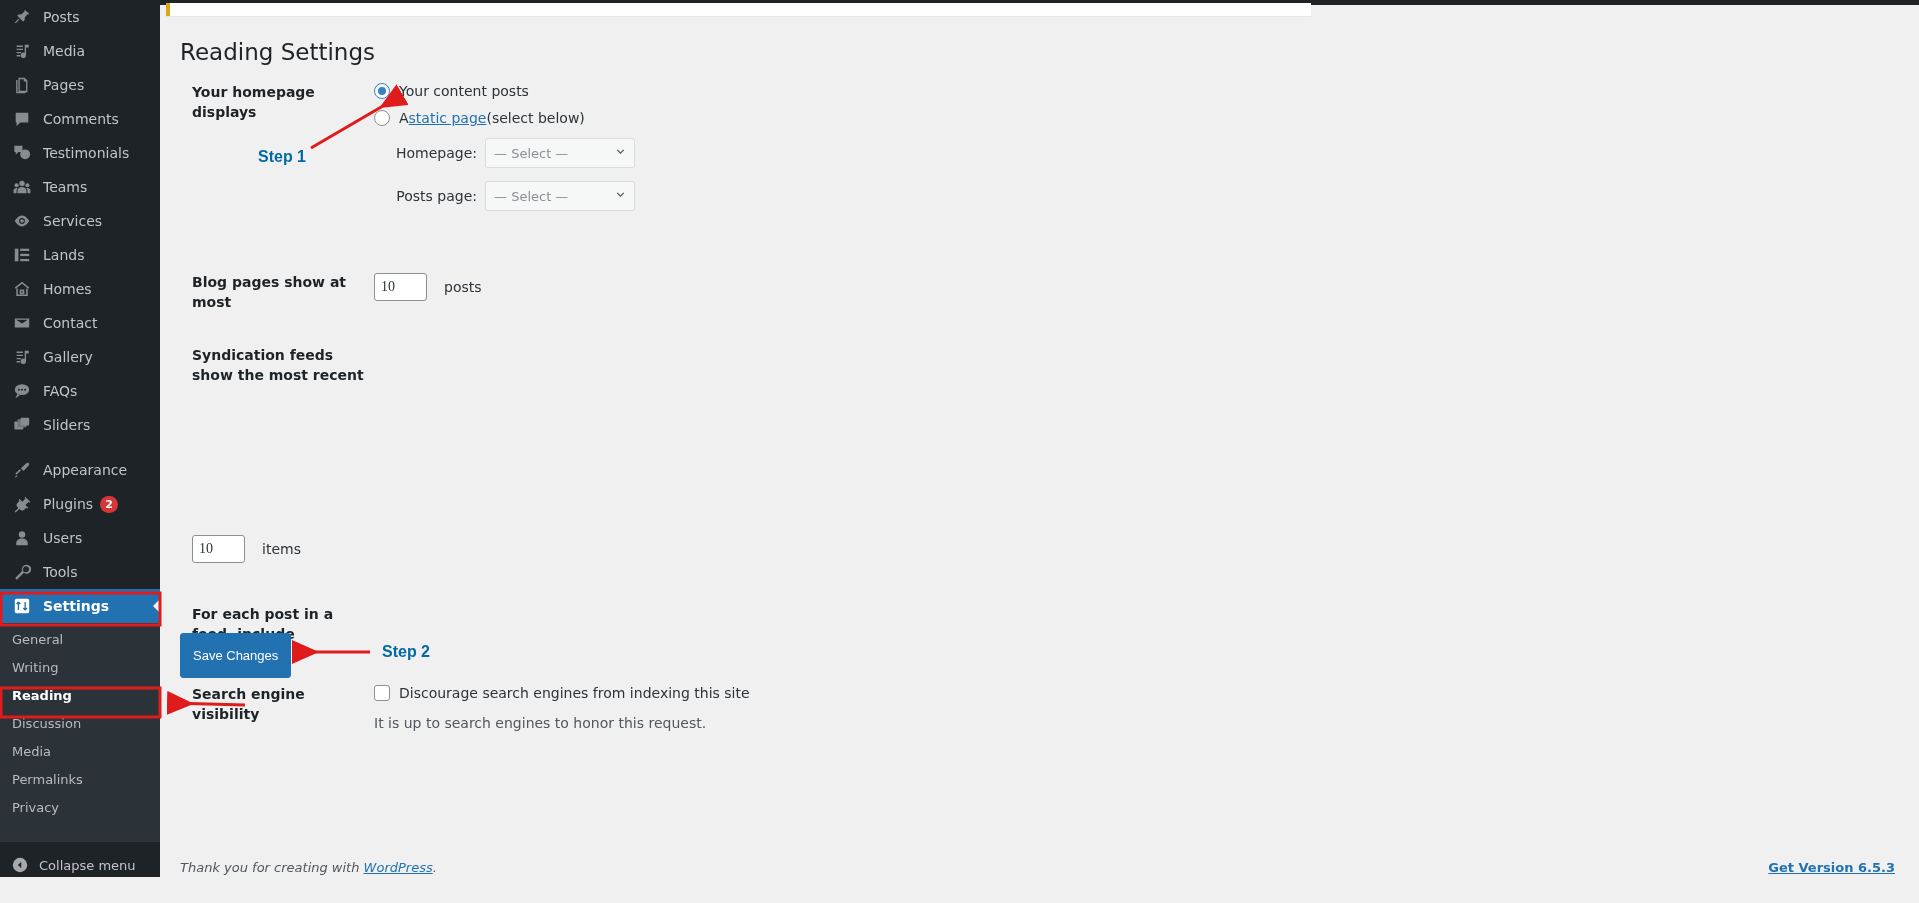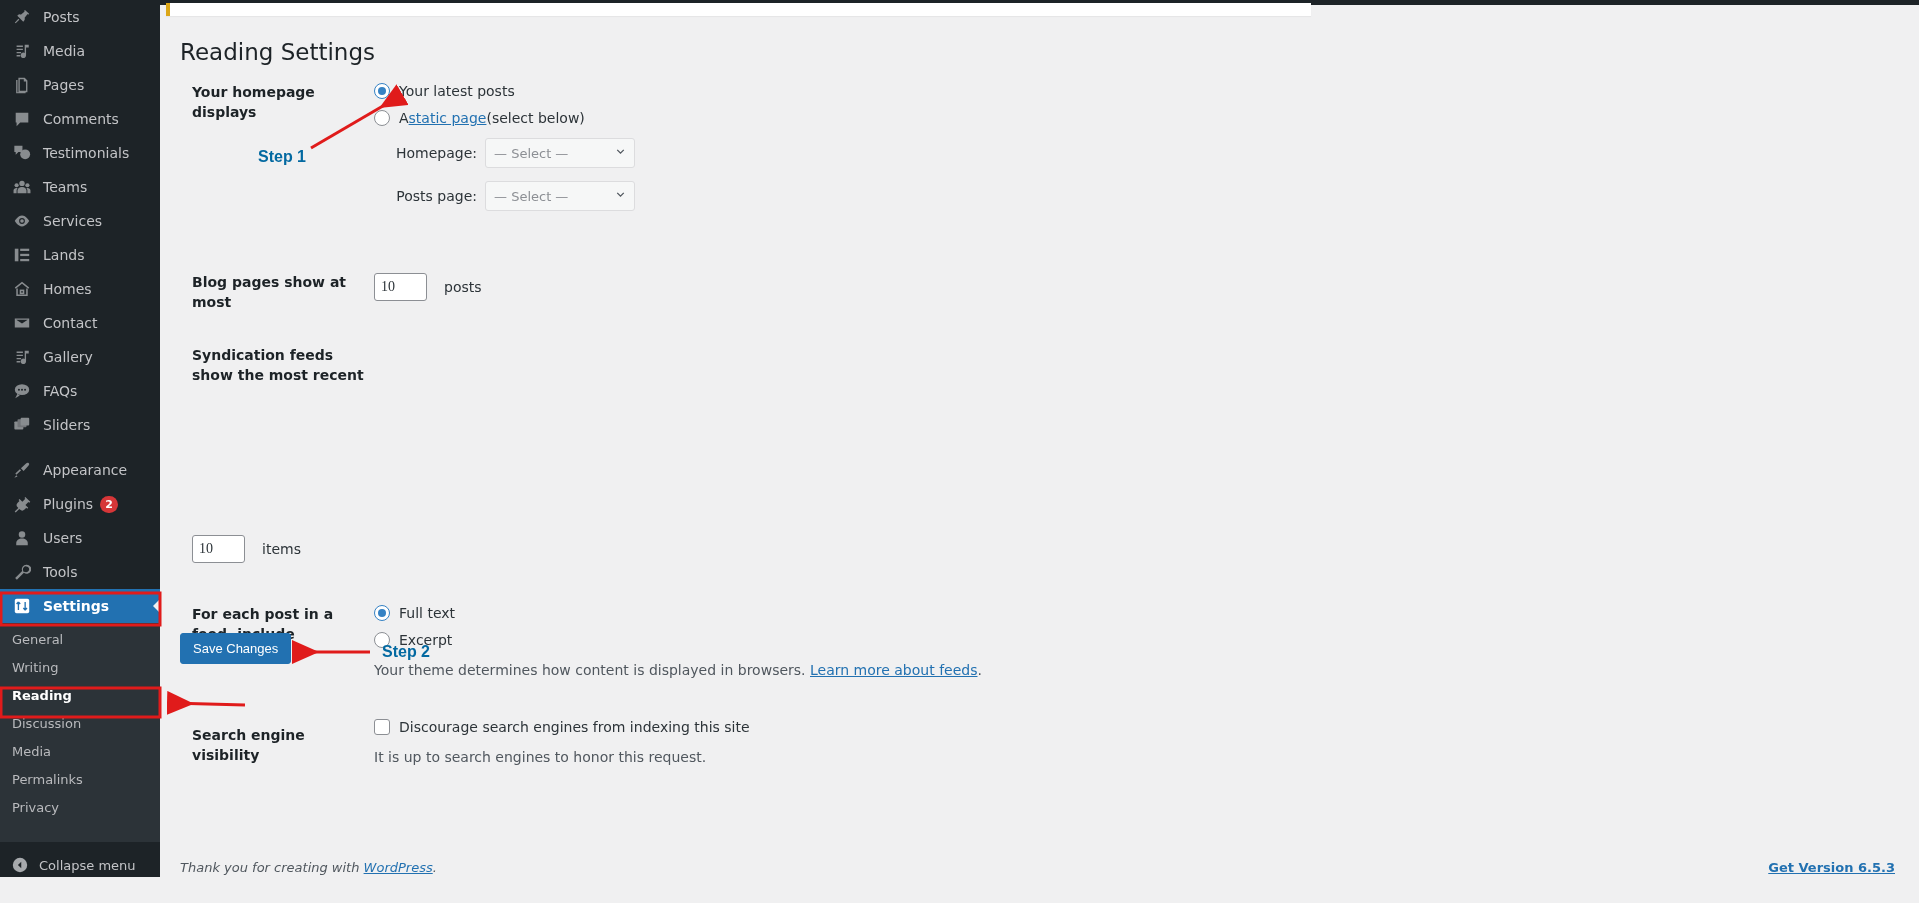--- a/index.html
+++ b/index.html
@@ -446,7 +446,7 @@
         <div class="td">
           <label class="radio-line">
             <span class="radio checked"></span>
-            <span>Your latest posts</span>
+            <span>Your content posts</span>
           </label>
           <label class="radio-line">
             <span class="radio"></span>

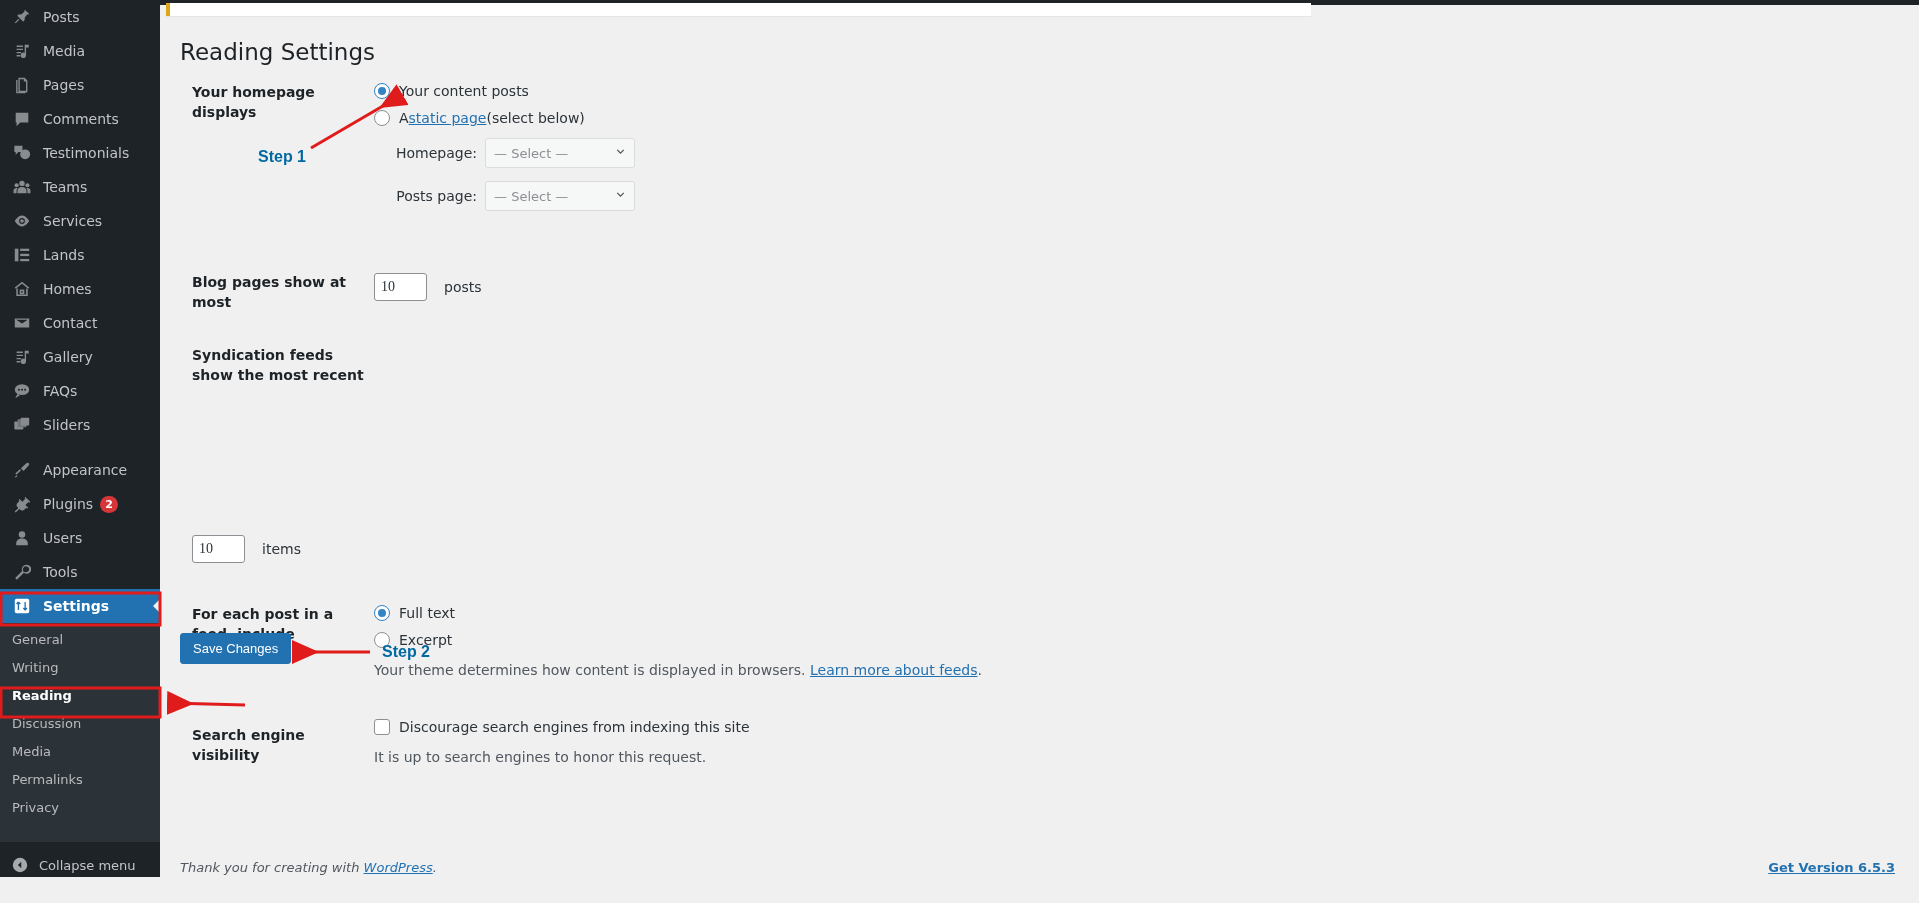--- a/index.html
+++ b/index.html
@@ -500,19 +500,6 @@
 
       <div class="row" style="margin-top:27px;">
         <div class="th">For each post in a feed, include</div>
-        <div class="td">
-          <label class="radio-line">
-            <span class="radio checked"></span>
-            <span>Full text</span>
-          </label>
-          <label class="radio-line">
-            <span class="radio"></span>
-            <span>Excerpt</span>
-          </label>
-          <div class="desc">
-            <span>Your theme determines how content is displayed in browsers. </span><a class="link">Learn more about feeds</a><span>.</span>
-          </div>
-        </div>
       </div>
 
       <div class="row" style="margin-top:26px;align-items:flex-end;">

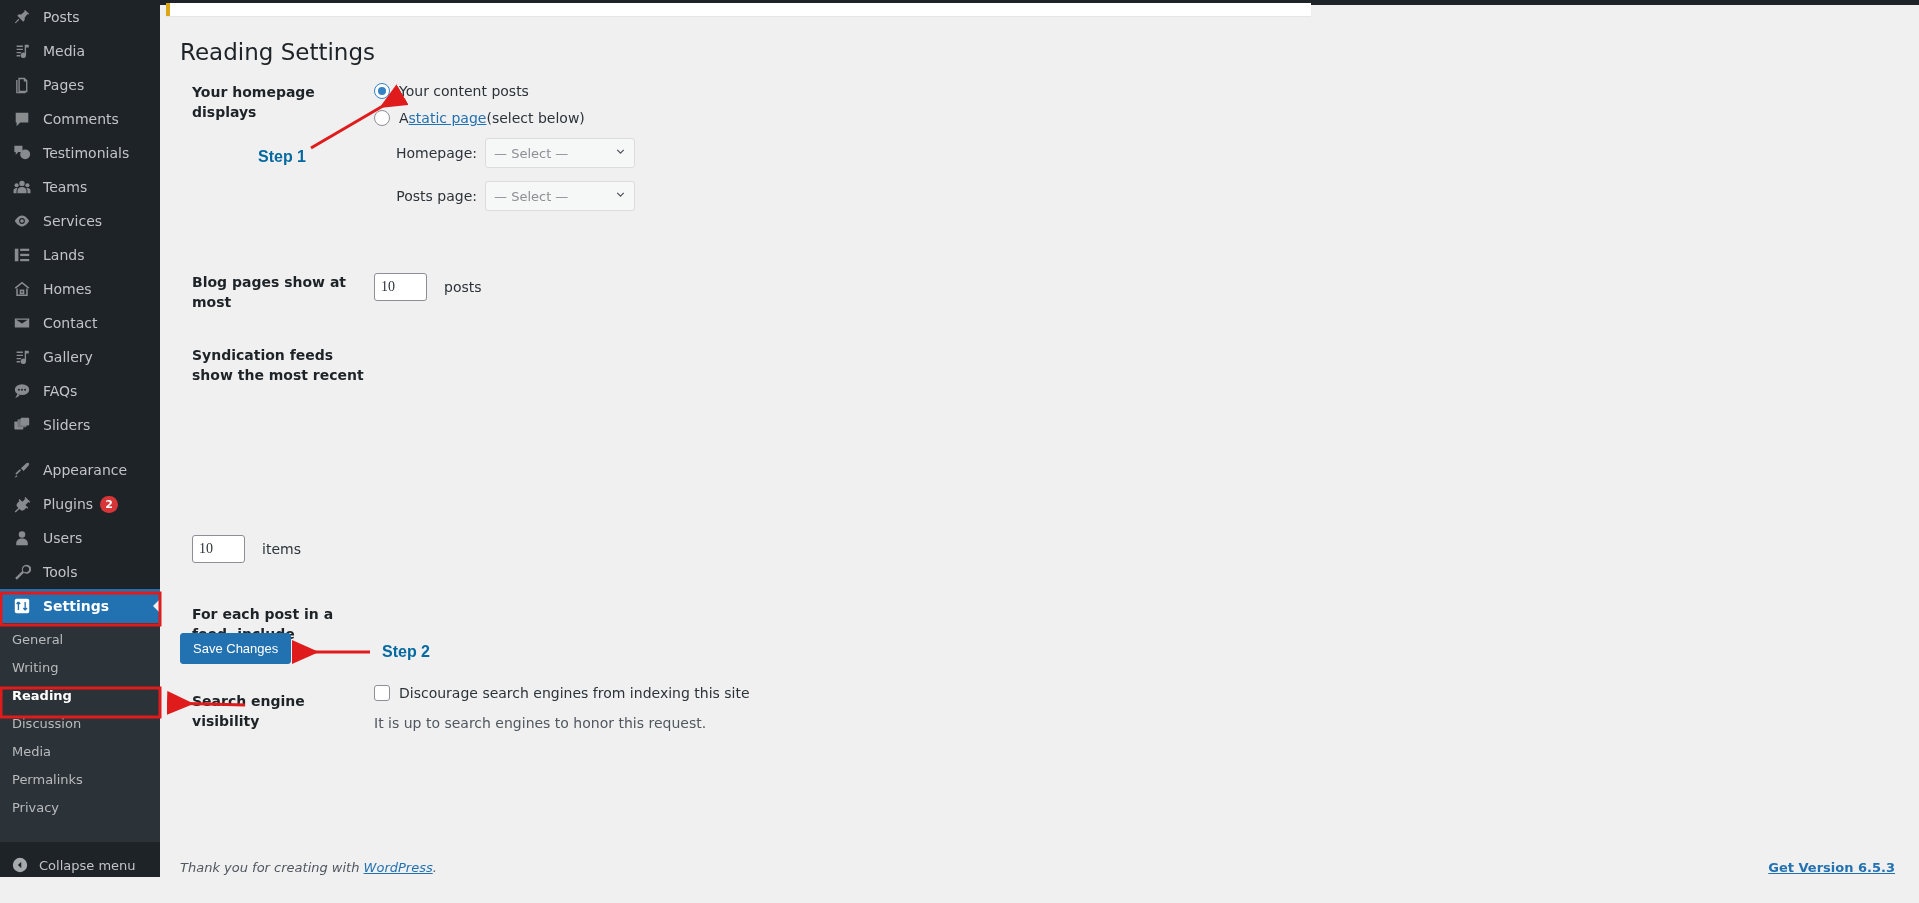--- a/index.html
+++ b/index.html
@@ -193,7 +193,7 @@
 
   .btn-primary {
     display: inline-flex; align-items: center; justify-content: center;
-    height: 31px; padding: 0 12px;
+    height: 45px; padding: 0 12px;
     background: #2271b1; border: 1px solid #2271b1;
     border-radius: 3px;
     color: #fff; font-size: 13px;

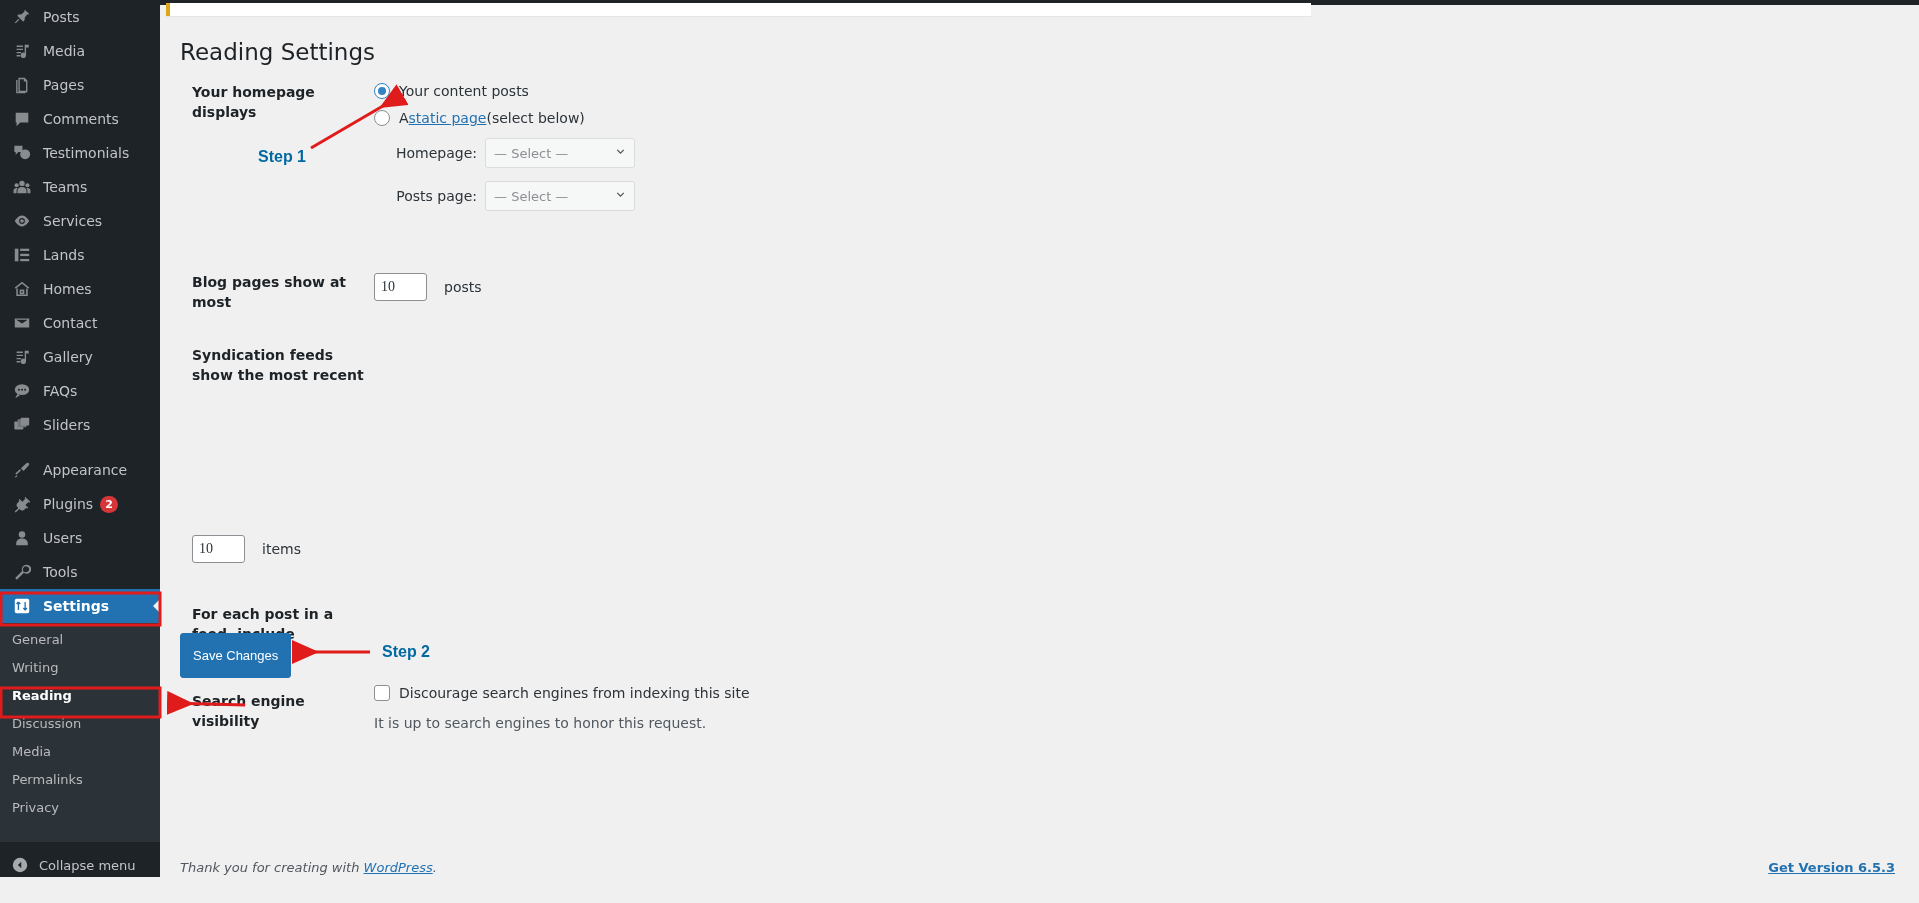--- a/index.html
+++ b/index.html
@@ -502,7 +502,7 @@
         <div class="th">For each post in a feed, include</div>
       </div>
 
-      <div class="row" style="margin-top:26px;align-items:flex-end;">
+      <div class="row" style="margin-top:26px;">
         <div class="th">Search engine visibility</div>
         <div class="td">
           <label class="radio-line">

